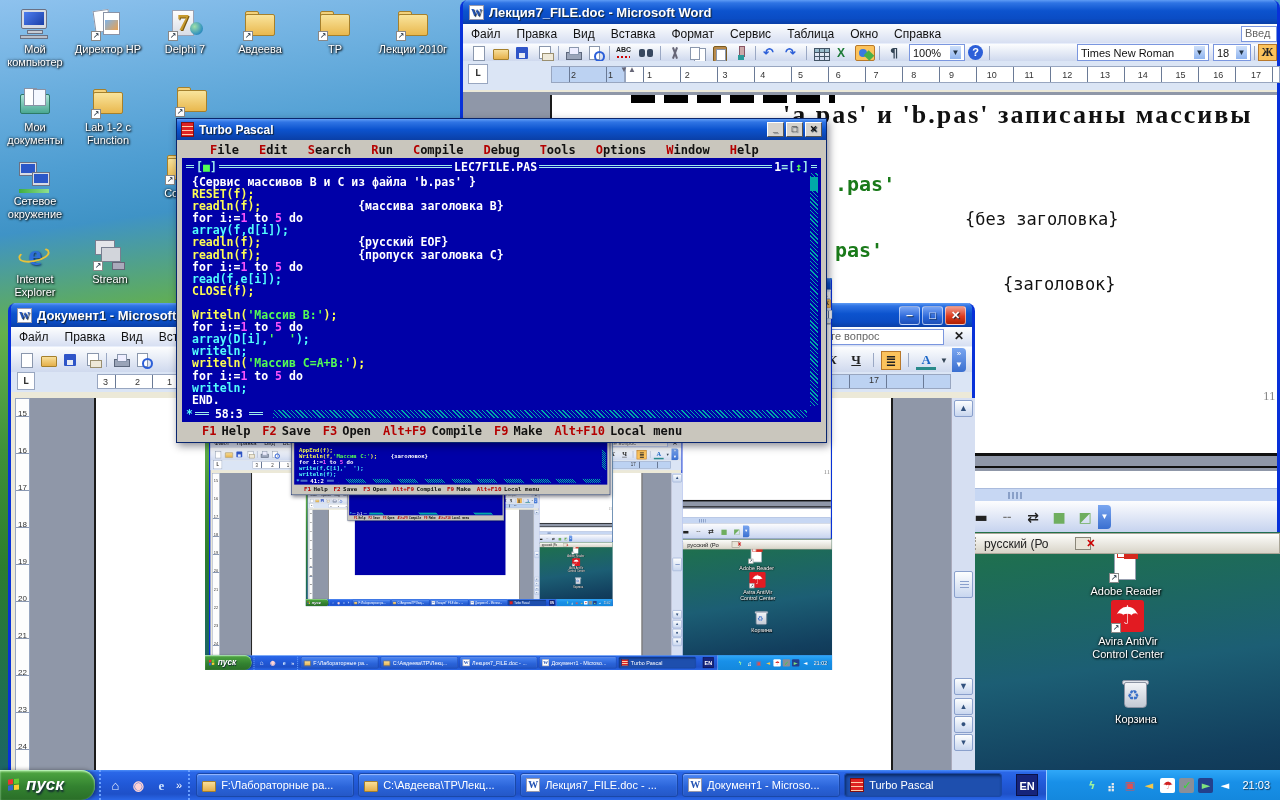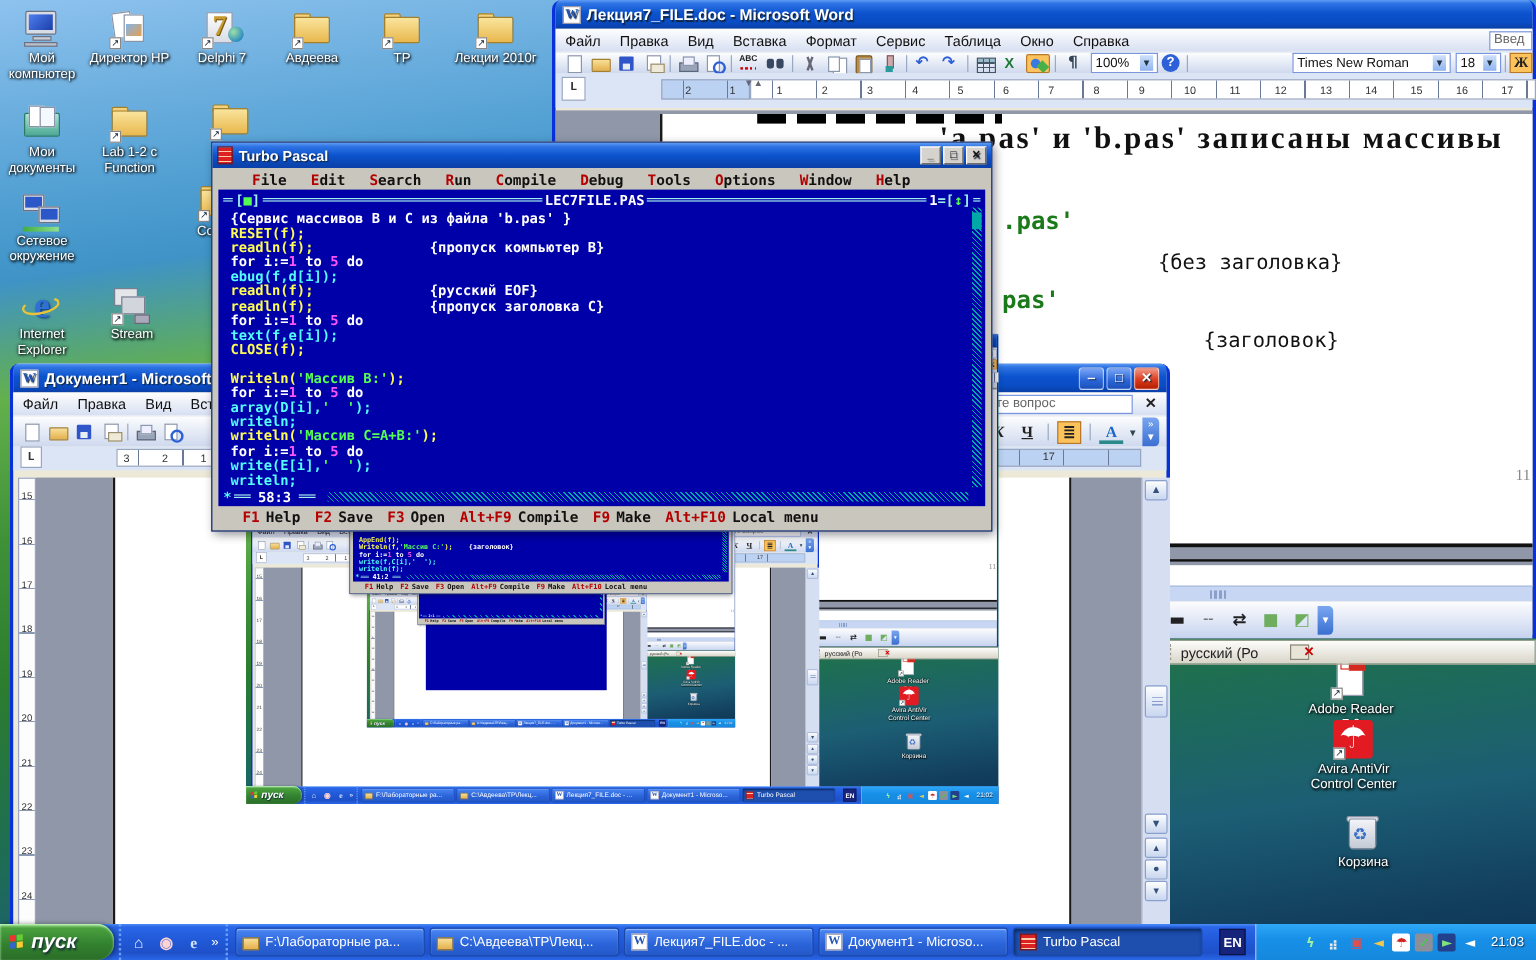--- a/index.html
+++ b/index.html
@@ -1427,7 +1427,7 @@
         <div class="tpcode">
             <div class="tpl"><span class="tc-w">{Сервис массивов В и С из файла 'b.pas' }</span></div>
             <div class="tpl"><span class="tc-y">RESET(f);</span></div>
-            <div class="tpl"><span class="tc-y">readln(f);</span><span class="tc-w">              {пропуск компьютер В}</span></div>
+            <div class="tpl"><span class="tc-y">readln(f);</span><span class="tc-w">              {массива заголовка В}</span></div>
             <div class="tpl"><span class="tc-w">for i:=</span><span class="tc-m">1</span><span class="tc-w"> to </span><span class="tc-m">5</span><span class="tc-w"> do</span></div>
             <div class="tpl"><span class="tc-c">ebug(f,d[i]);</span></div>
             <div class="tpl"><span class="tc-y">readln(f);</span><span class="tc-w">              {русский EOF}</span></div>

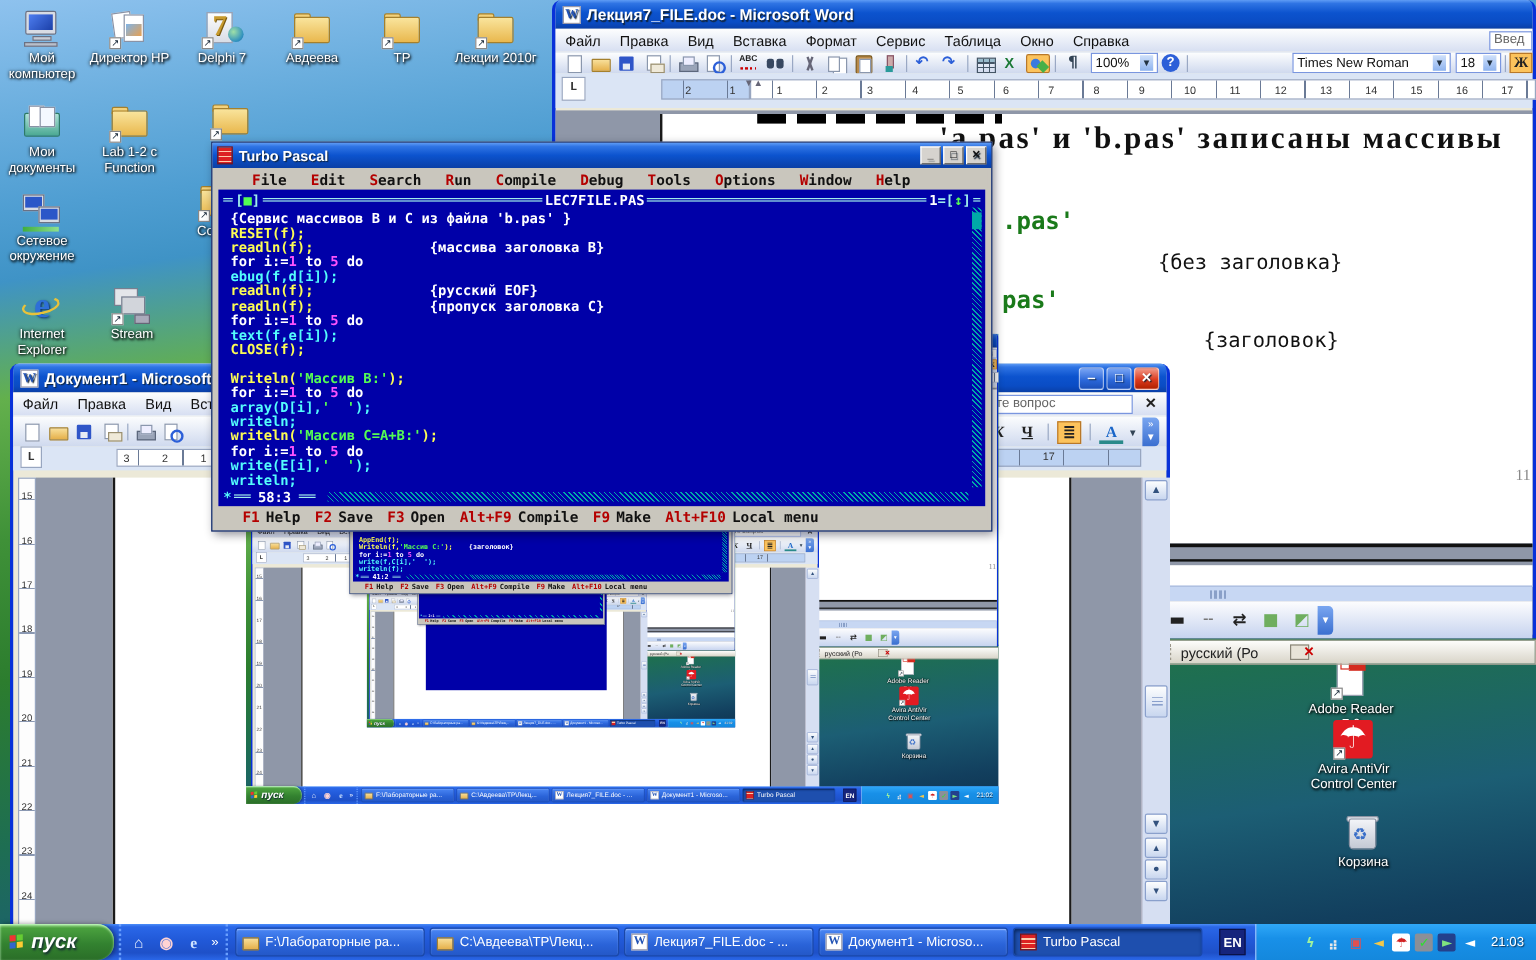--- a/index.html
+++ b/index.html
@@ -1429,7 +1429,7 @@
             <div class="tpl"><span class="tc-y">RESET(f);</span></div>
             <div class="tpl"><span class="tc-y">readln(f);</span><span class="tc-w">              {массива заголовка В}</span></div>
             <div class="tpl"><span class="tc-w">for i:=</span><span class="tc-m">1</span><span class="tc-w"> to </span><span class="tc-m">5</span><span class="tc-w"> do</span></div>
-            <div class="tpl"><span class="tc-c">ebug(f,d[i]);</span></div>
+            <div class="tpl"><span class="tc-c">array(f,d[i]);</span></div>
             <div class="tpl"><span class="tc-y">readln(f);</span><span class="tc-w">              {русский EOF}</span></div>
             <div class="tpl"><span class="tc-y">readln(f);</span><span class="tc-w">              {пропуск заголовка С}</span></div>
             <div class="tpl"><span class="tc-w">for i:=</span><span class="tc-m">1</span><span class="tc-w"> to </span><span class="tc-m">5</span><span class="tc-w"> do</span></div>

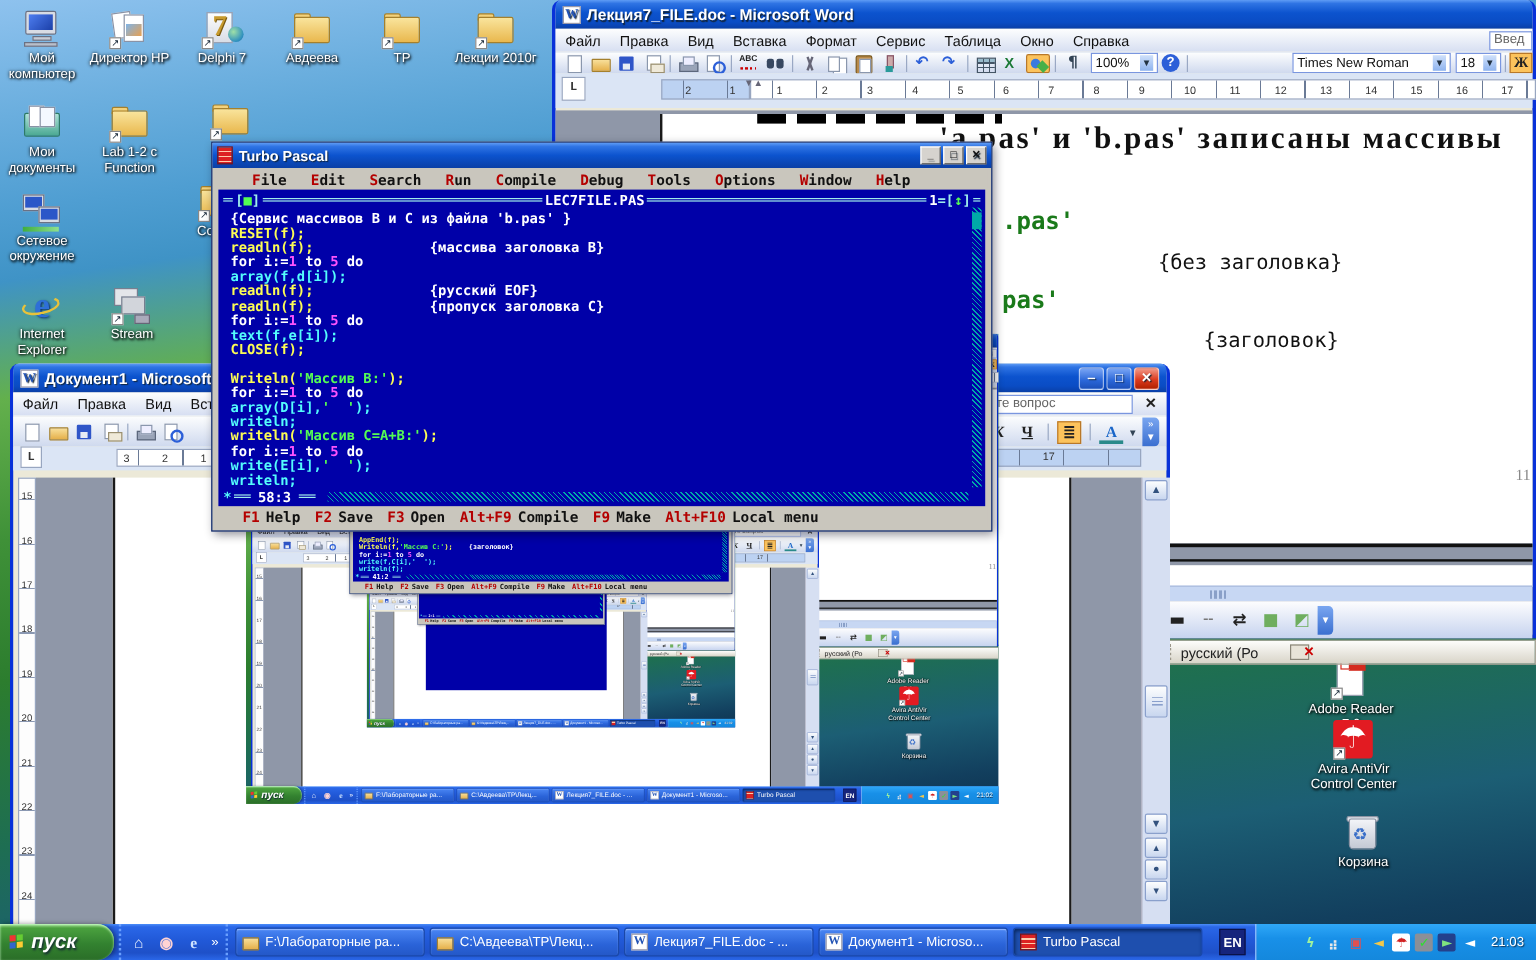--- a/index.html
+++ b/index.html
@@ -1433,7 +1433,7 @@
             <div class="tpl"><span class="tc-y">readln(f);</span><span class="tc-w">              {русский EOF}</span></div>
             <div class="tpl"><span class="tc-y">readln(f);</span><span class="tc-w">              {пропуск заголовка С}</span></div>
             <div class="tpl"><span class="tc-w">for i:=</span><span class="tc-m">1</span><span class="tc-w"> to </span><span class="tc-m">5</span><span class="tc-w"> do</span></div>
-            <div class="tpl"><span class="tc-c">text(f,e[i]);</span></div>
+            <div class="tpl"><span class="tc-c">read(f,e[i]);</span></div>
             <div class="tpl"><span class="tc-y">CLOSE(f);</span></div>
             <div class="tpl">&nbsp;</div>
             <div class="tpl"><span class="tc-y">Writeln(</span><span class="tc-g">'Массив B:'</span><span class="tc-y">);</span></div>

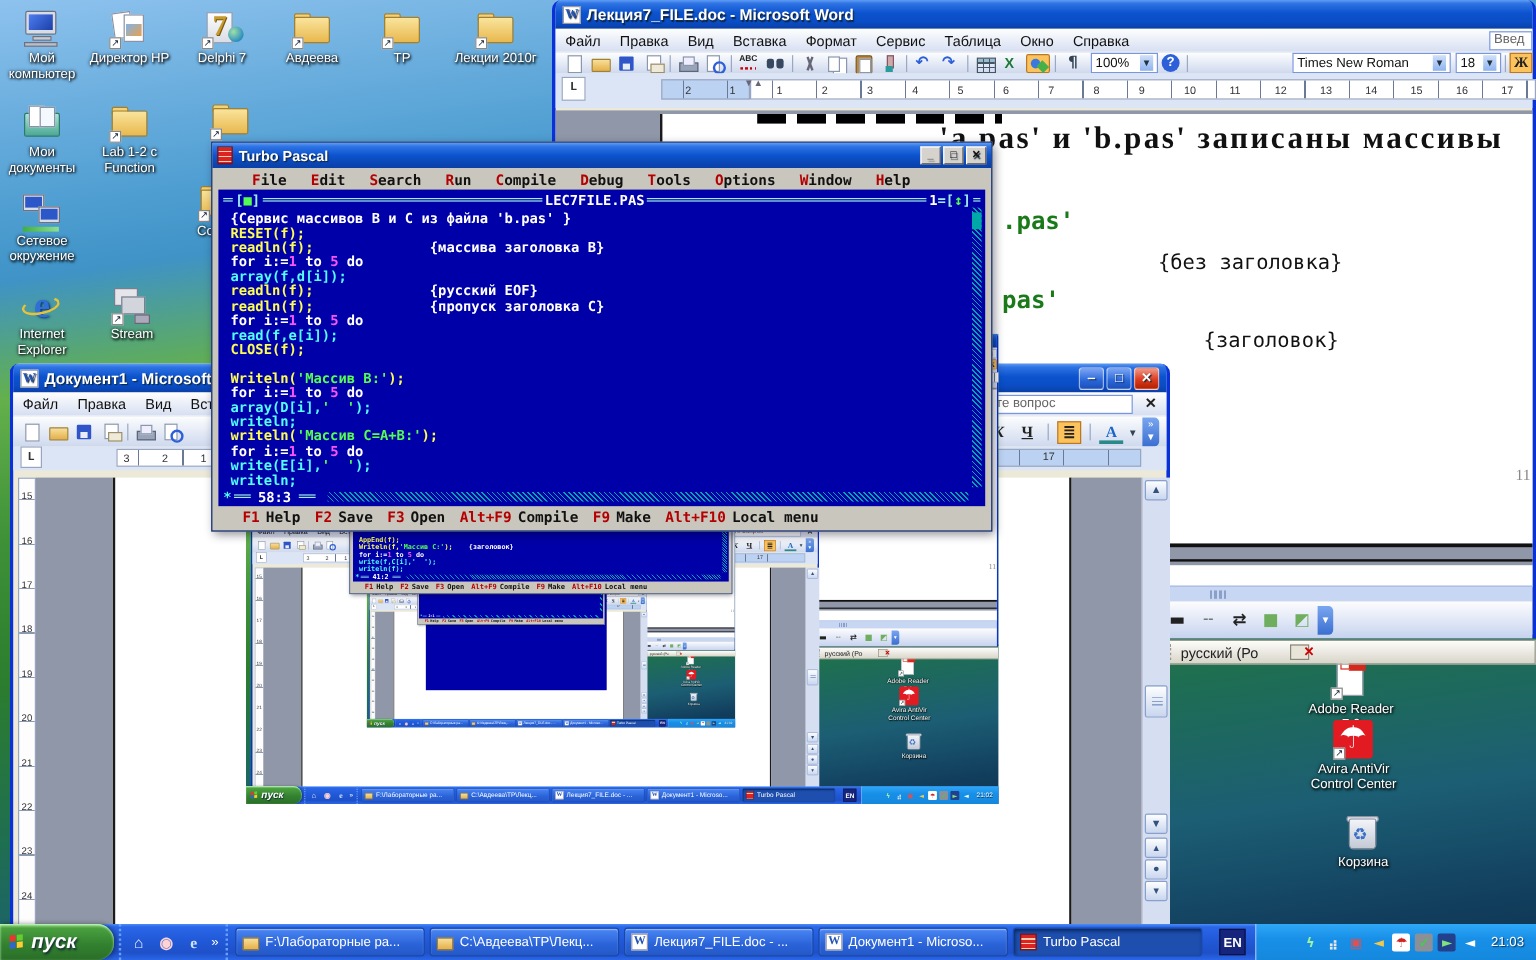--- a/index.html
+++ b/index.html
@@ -1442,7 +1442,6 @@
             <div class="tpl"><span class="tc-c">writeln;</span></div>
             <div class="tpl"><span class="tc-y">writeln(</span><span class="tc-g">'Массив C=A+B:'</span><span class="tc-y">);</span></div>
             <div class="tpl"><span class="tc-w">for i:=</span><span class="tc-m">1</span><span class="tc-w"> to </span><span class="tc-m">5</span><span class="tc-w"> do</span></div>
-            <div class="tpl"><span class="tc-c">write(E[i],</span><span class="tc-g">'  '</span><span class="tc-c">);</span></div>
             <div class="tpl"><span class="tc-c">writeln;</span></div>
             <div class="tpl"><span class="tc-w">END.</span></div>
           </div>

